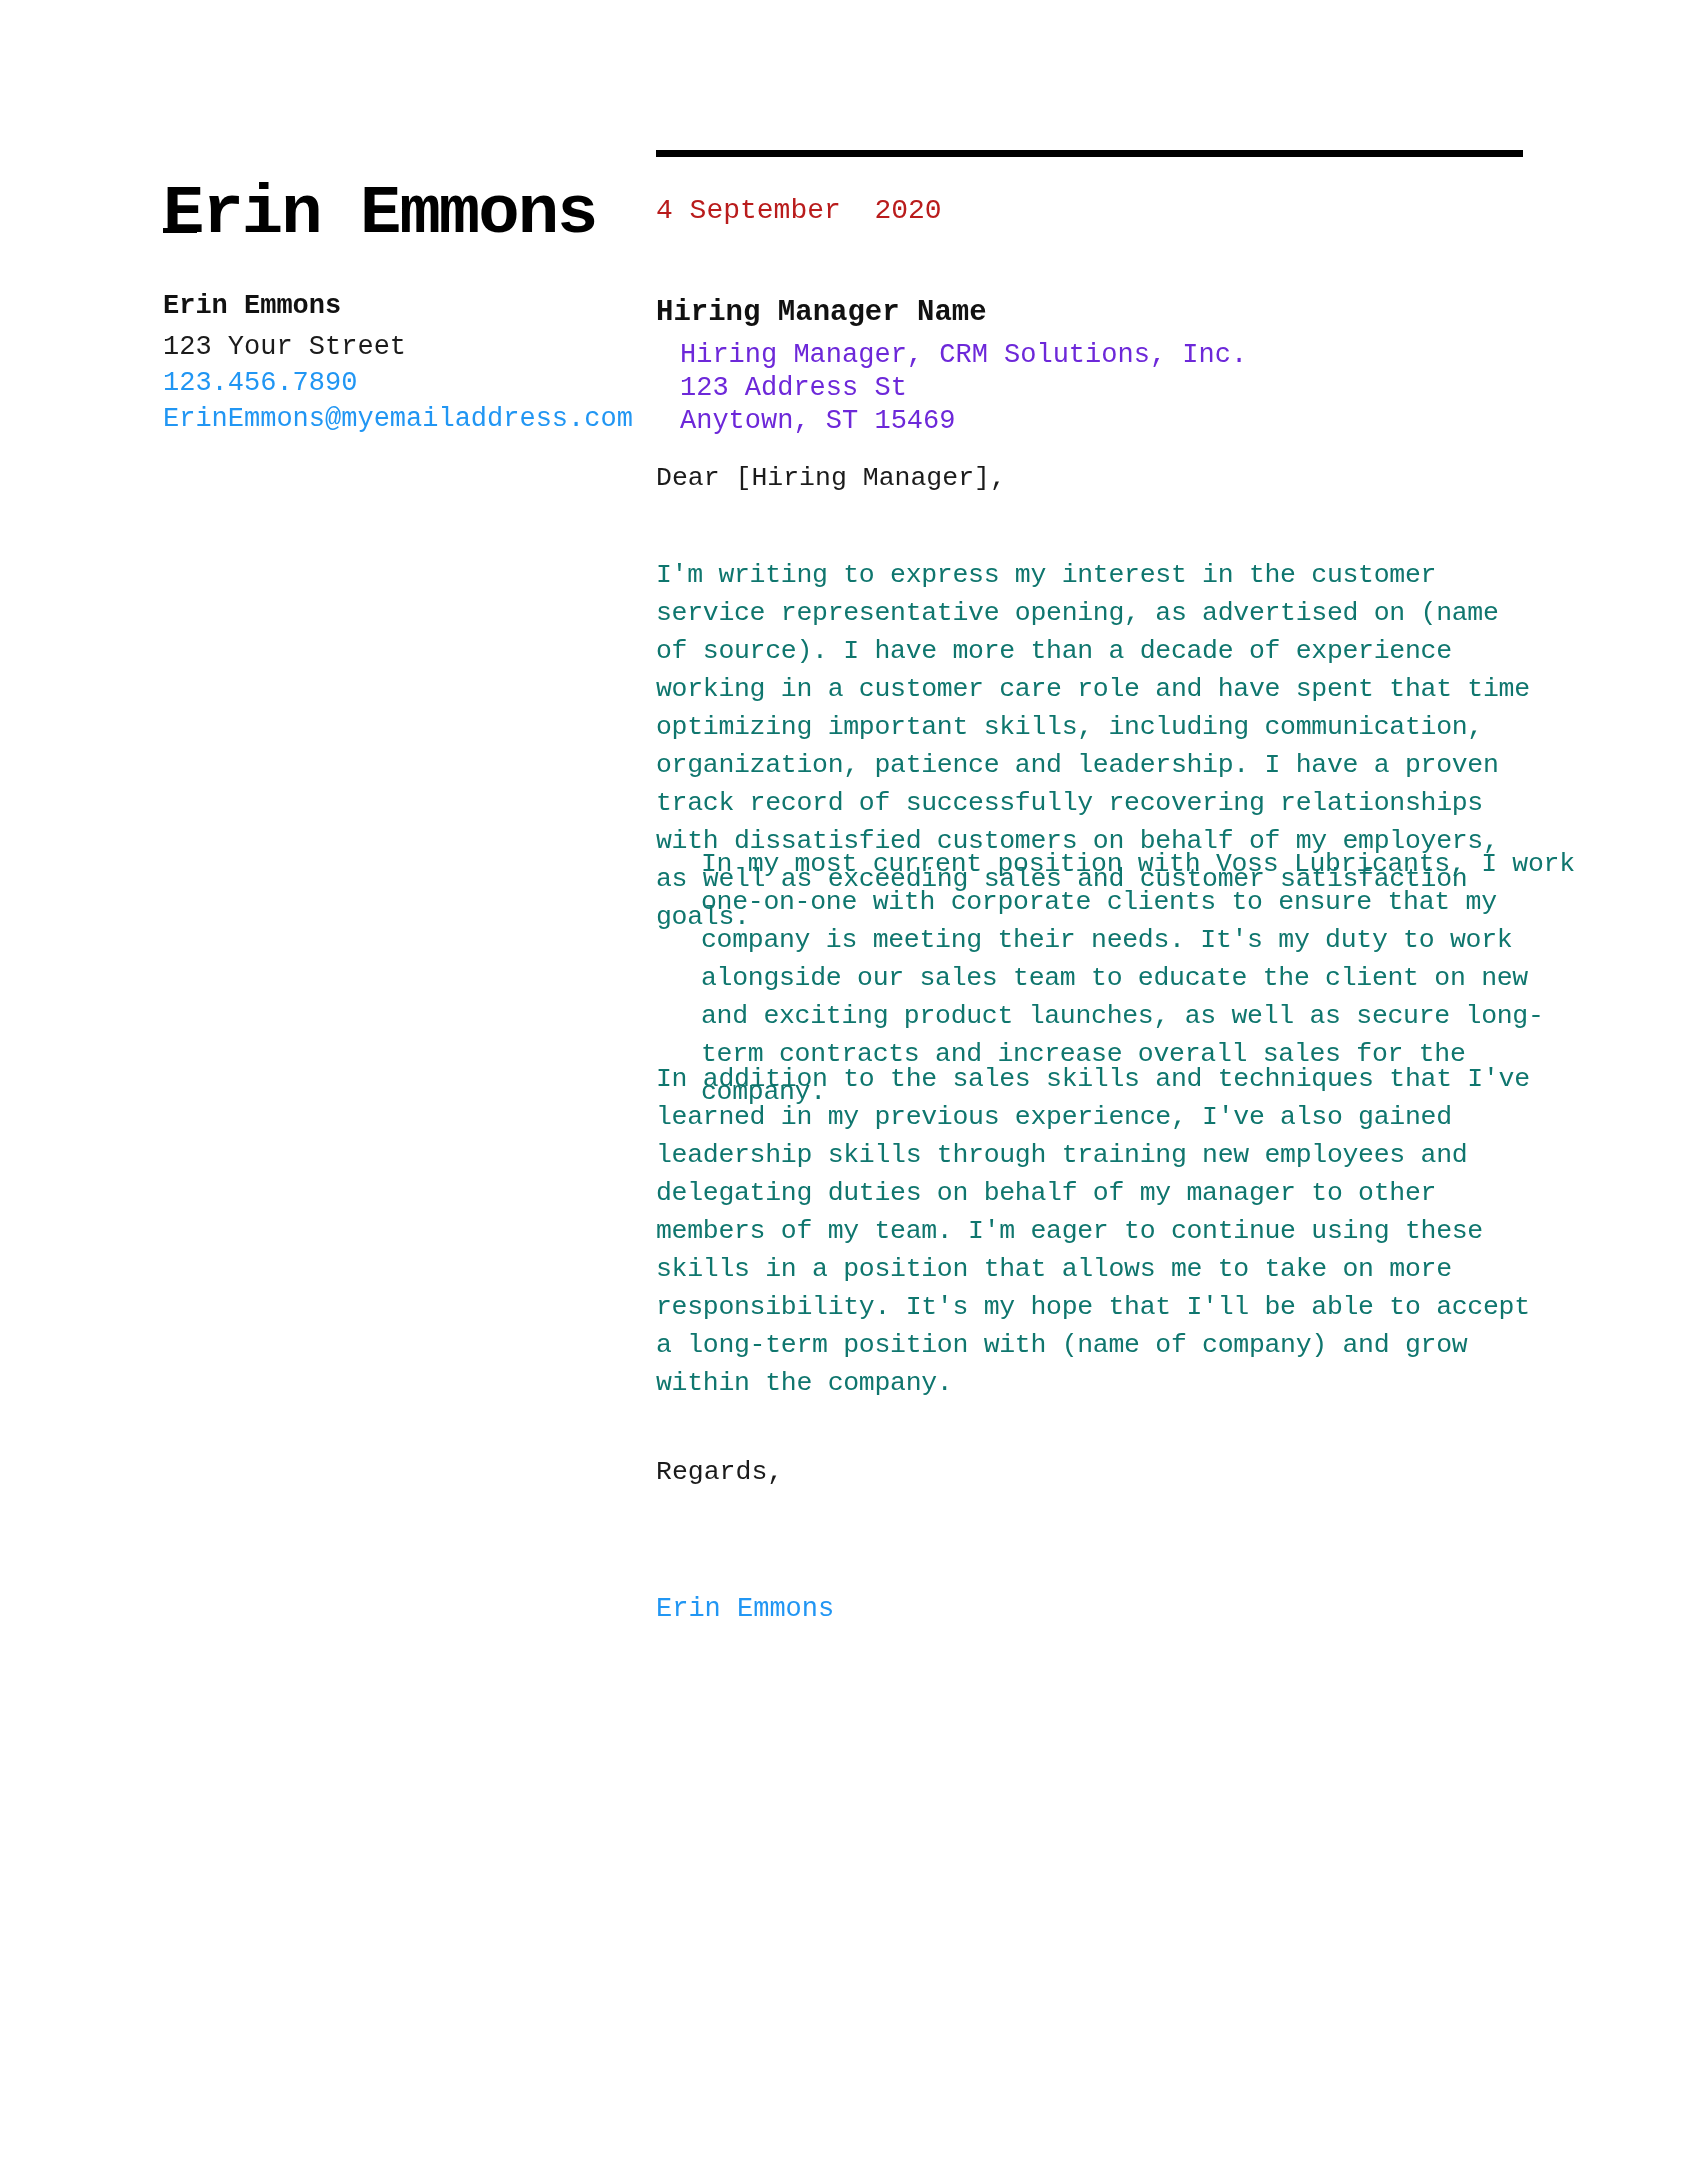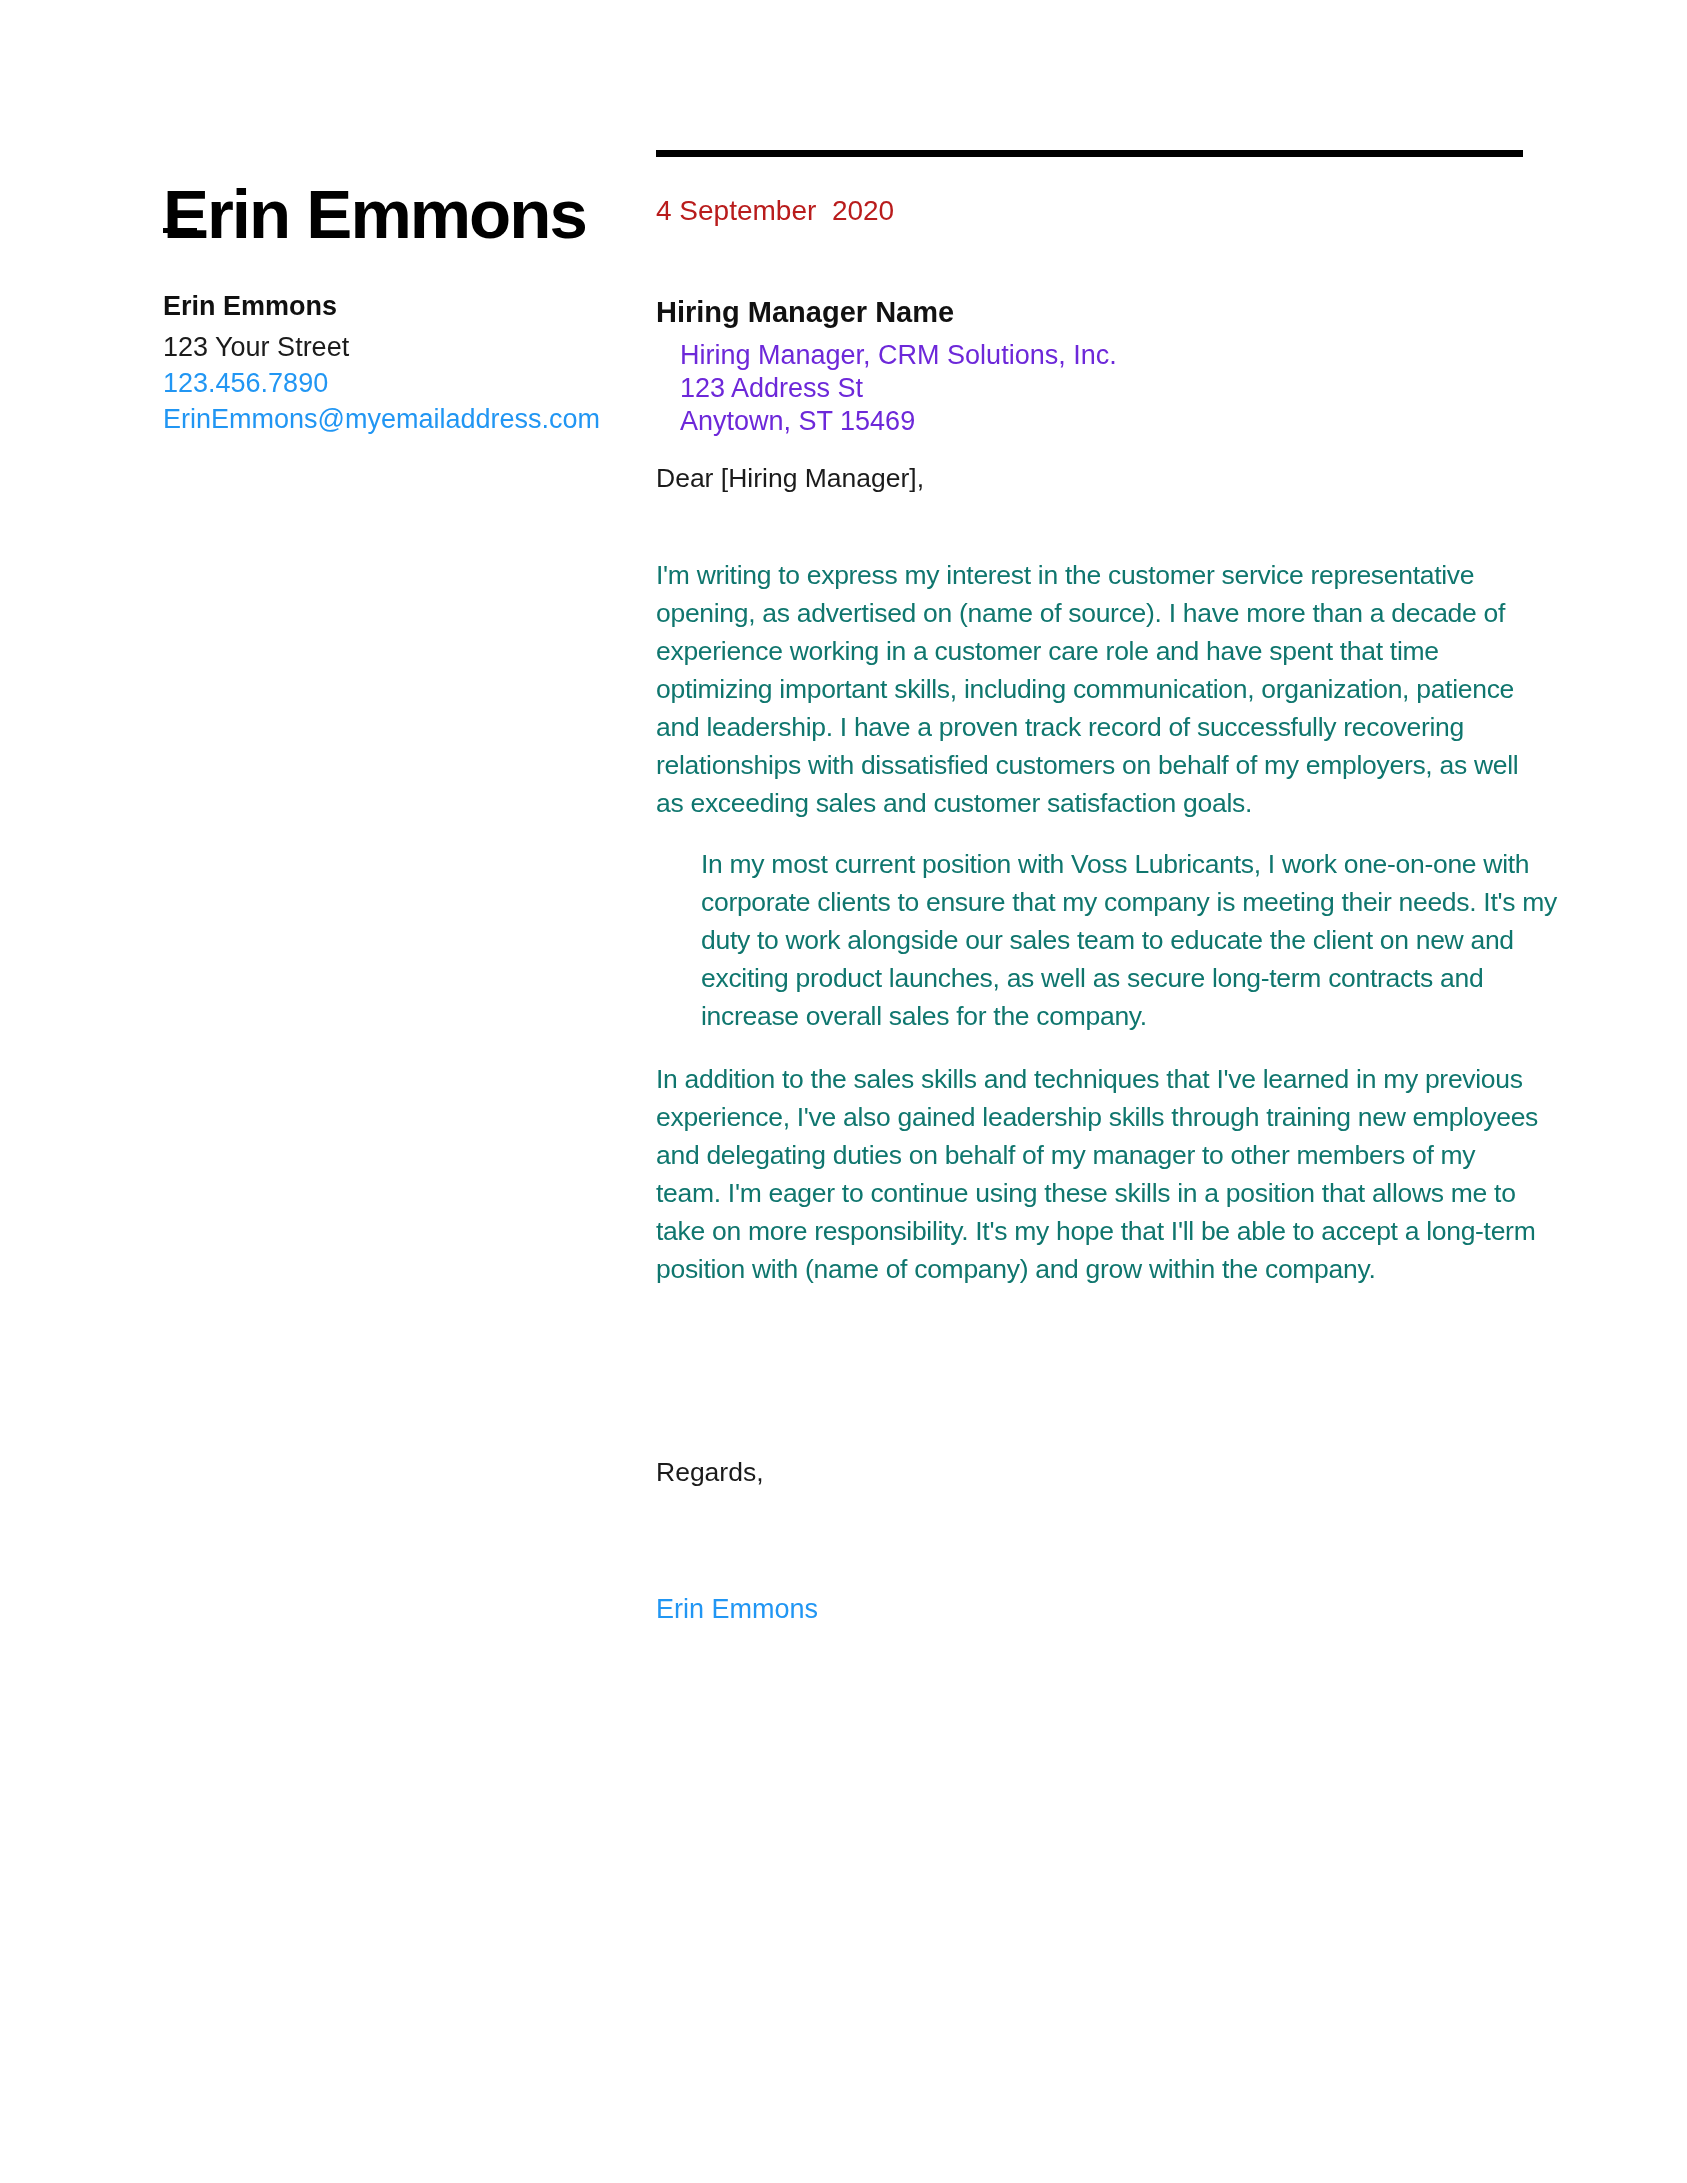--- a/index.html
+++ b/index.html
@@ -8,7 +8,7 @@
     width: 1687px;
     height: 1639px;
     background: #ffffff;
-    font-family: Liberation Sans, sans-serif;
+    font-family: Liberation Mono, monospace;
     color: #1b1b1b;
     overflow: hidden;
   }

